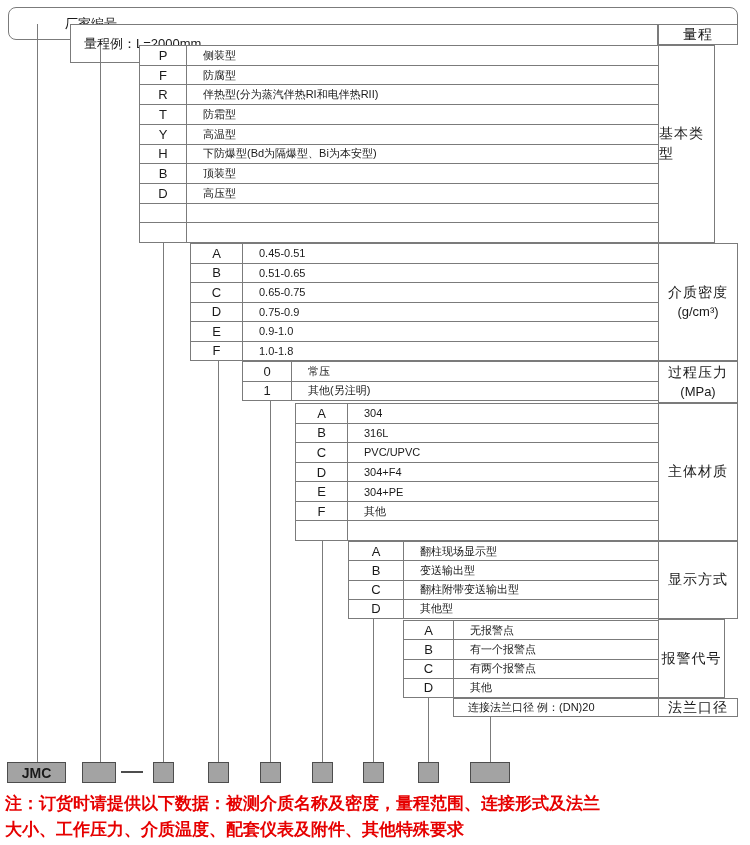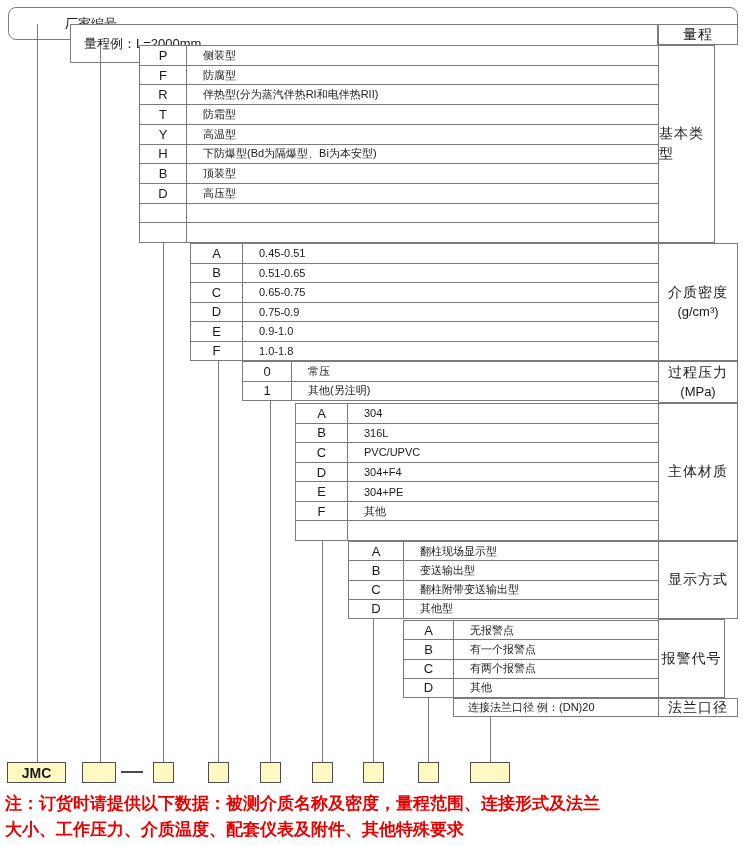--- a/index.html
+++ b/index.html
@@ -30,7 +30,7 @@
   .vline{position:absolute;width:1px;background:var(--bc);}
   .cbox{
     position:absolute;top:762px;height:21px;box-sizing:border-box;
-    border:1.5px solid var(--bbc);background:#fef9c3;
+    border:1.5px solid var(--bbc);background:#a3a3a3;
     display:flex;align-items:center;justify-content:center;
     font-size:14px;font-weight:bold;
   }

